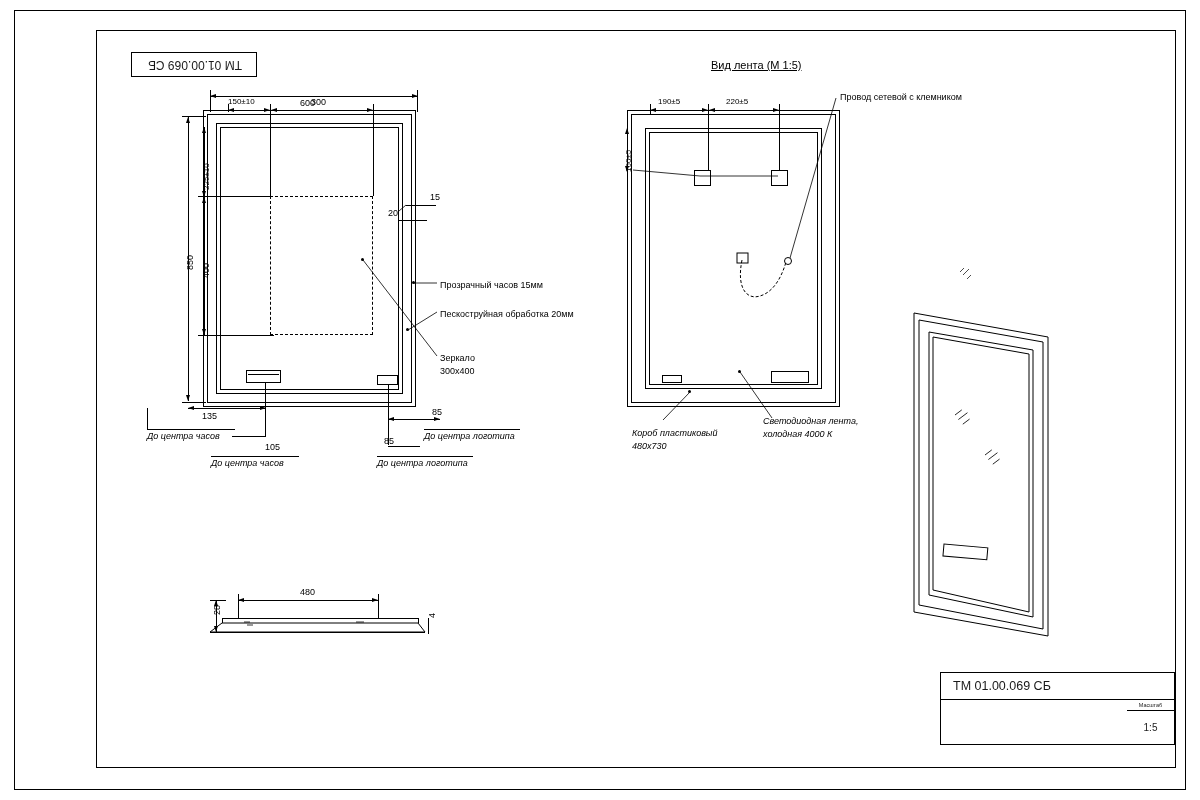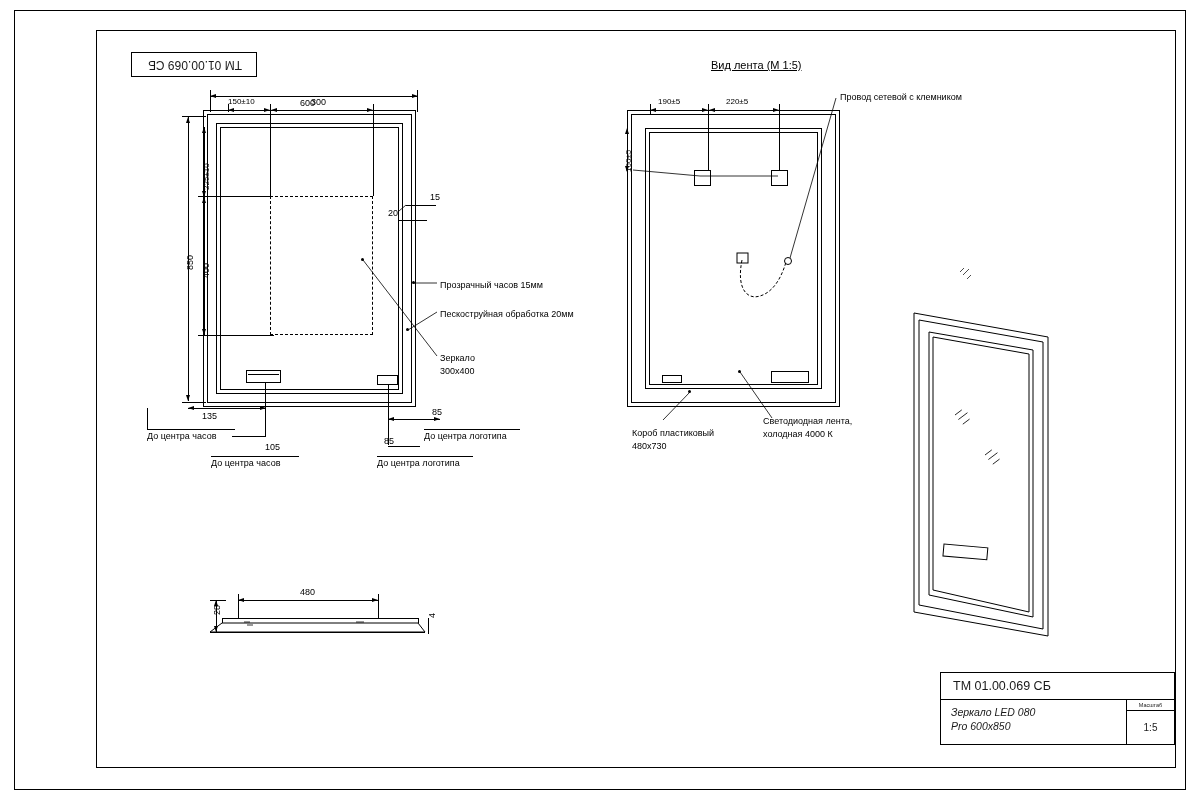--- a/index.html
+++ b/index.html
@@ -60,6 +60,7 @@
     color: #000;
   }
   .txt-it {
+    font-style: italic;
   }
   .txt-sm { font-size: 8px; }
   .txt-md { font-size: 11px; }

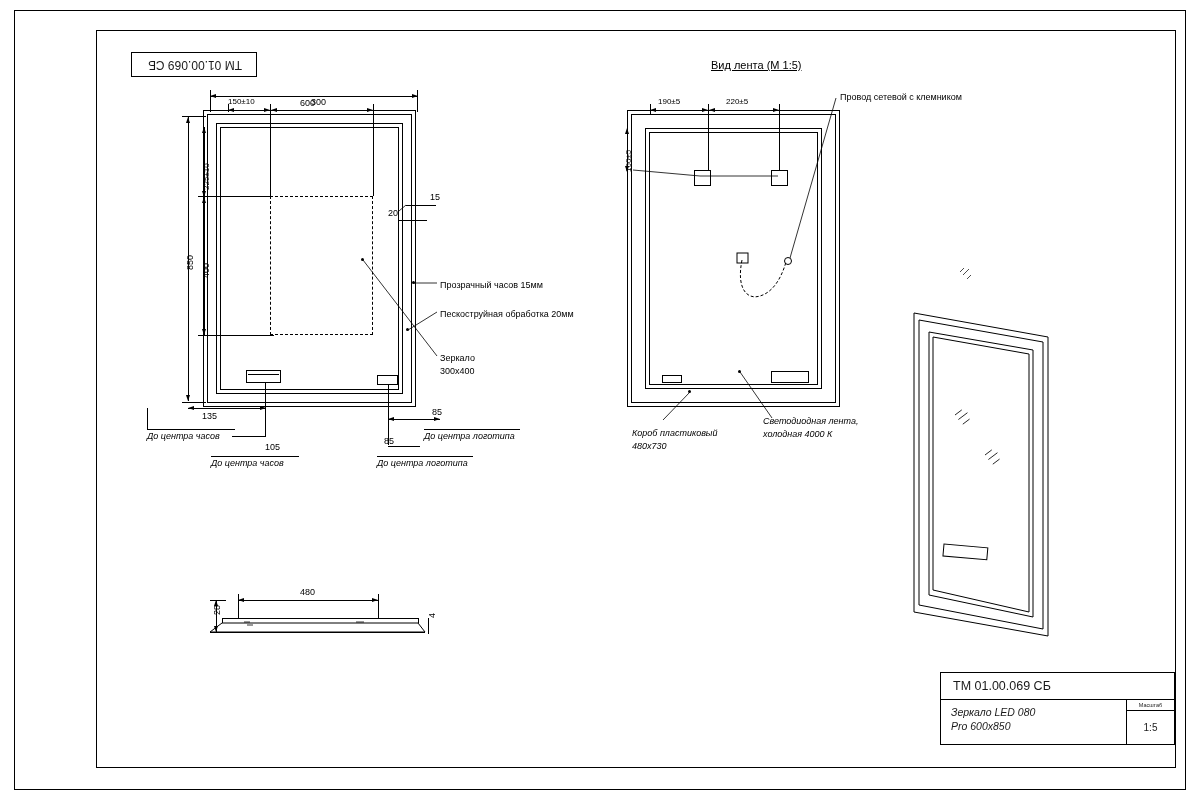--- a/index.html
+++ b/index.html
@@ -370,10 +370,6 @@
 
   <div id="title-block">
     <div class="tb-top">ТМ 01.00.069 СБ</div>
-    <div class="tb-name">
-      <div>Зеркало LED 080</div>
-      <div>Pro 600x850</div>
-    </div>
     <div class="tb-scale-lbl">Масштаб</div>
     <div class="tb-scale-val">1:5</div>
   </div>

